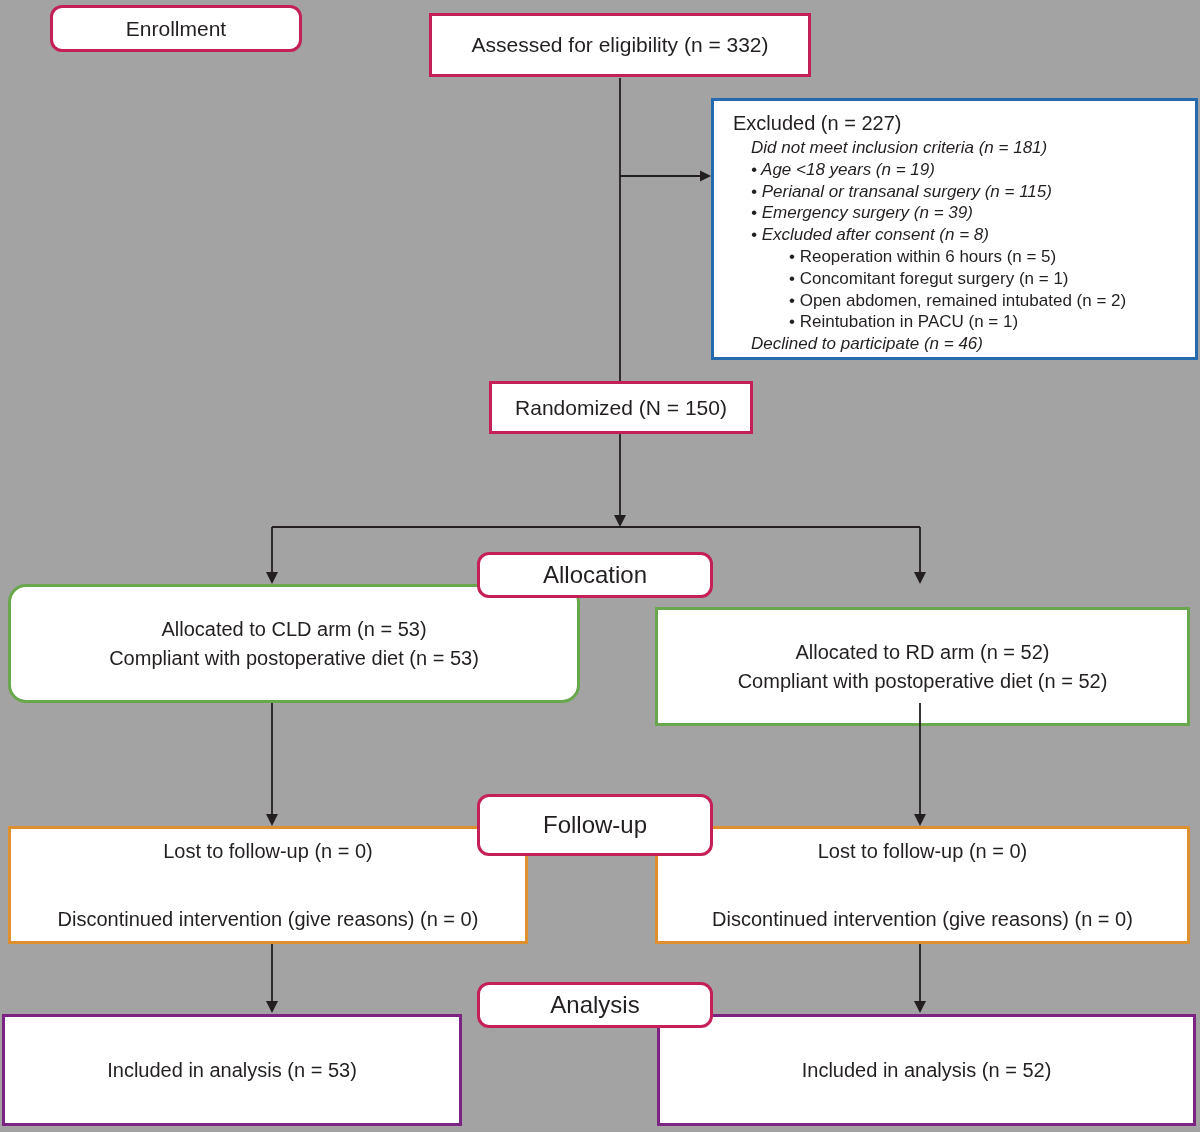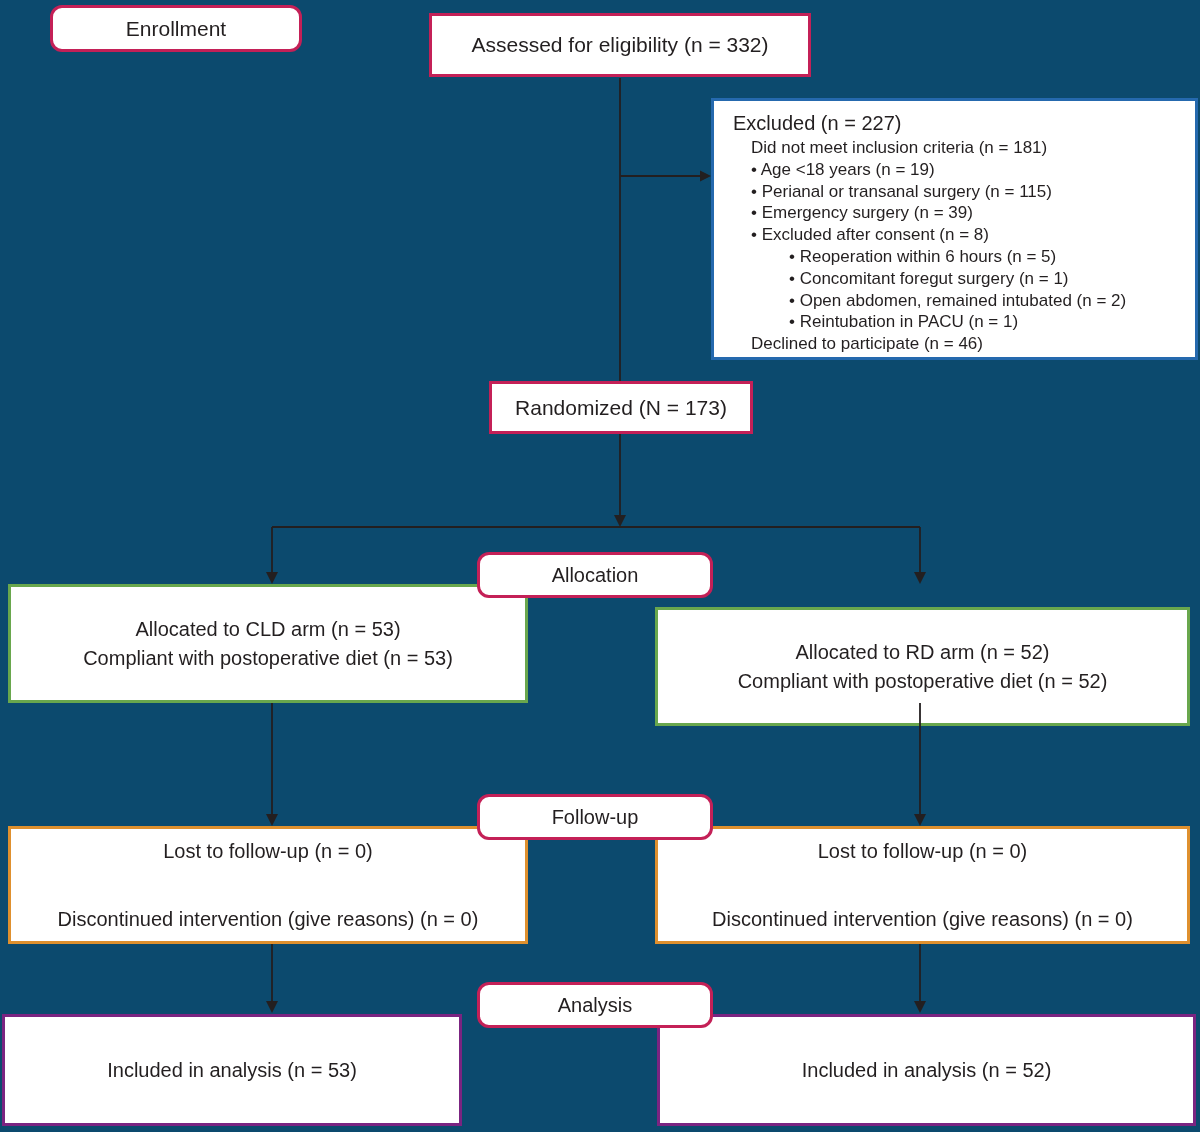--- a/index.html
+++ b/index.html
@@ -21,7 +21,7 @@
     position: relative;
     width: 1200px;
     height: 1132px;
-    background: #0c4a6e;
+    background: #a3a3a3;
     overflow: hidden;
   }
   .connectors {

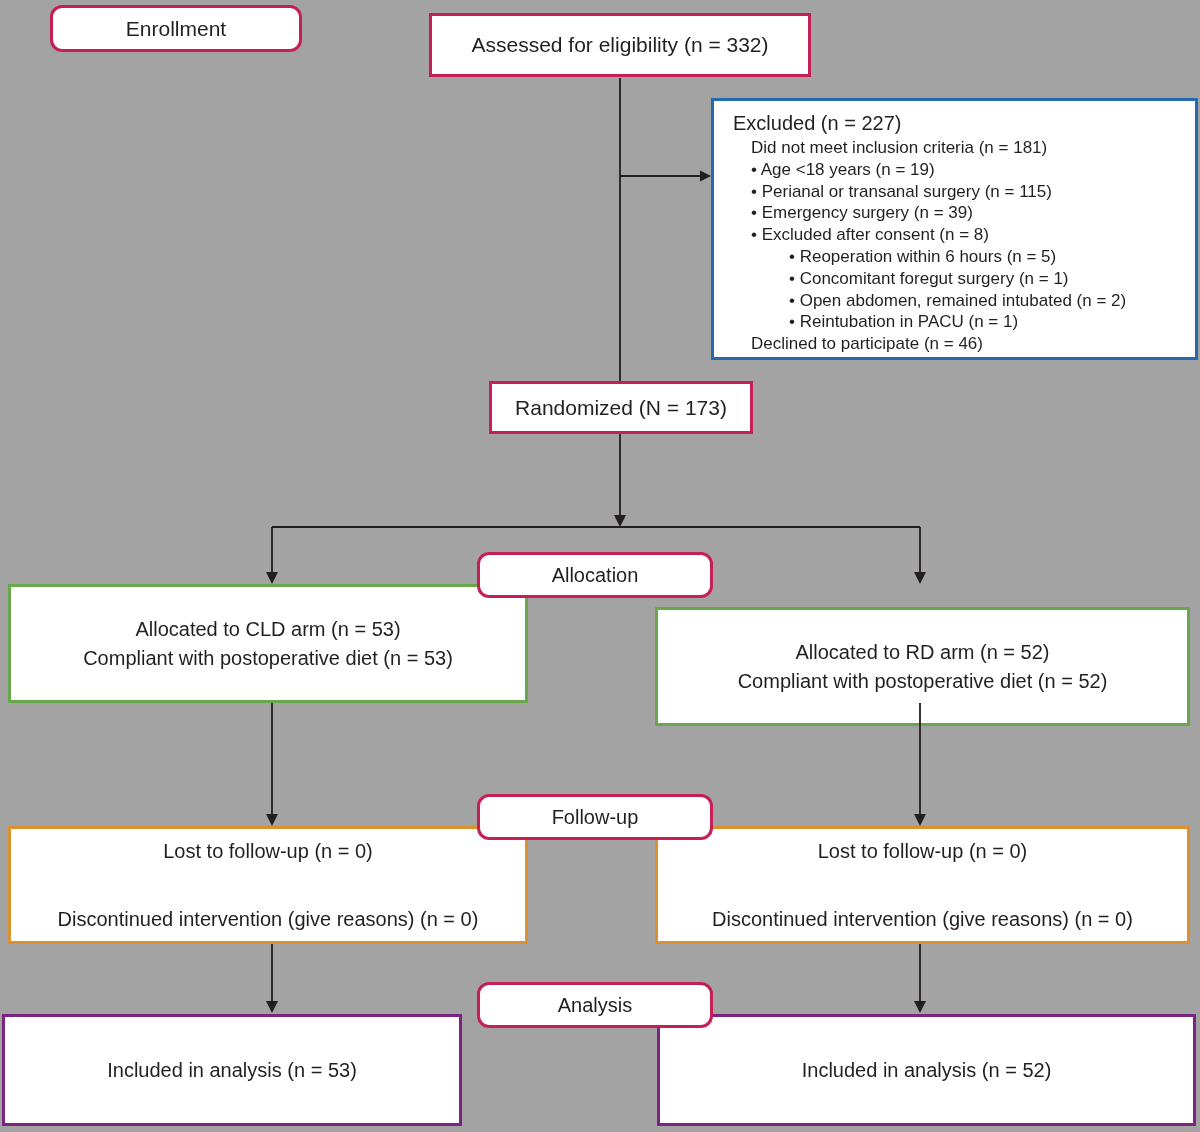--- a/index.html
+++ b/index.html
@@ -70,7 +70,7 @@
   }
   .x-title { font-size: 20px; line-height: 27px; }
   .x-line  { font-size: 17px; line-height: 21.8px; white-space: nowrap; }
-  .il1 { padding-left: 18px; }
+  .il1 { padding-left: 18px; font-style: italic; }
   .il2 { padding-left: 56px; }
 
   

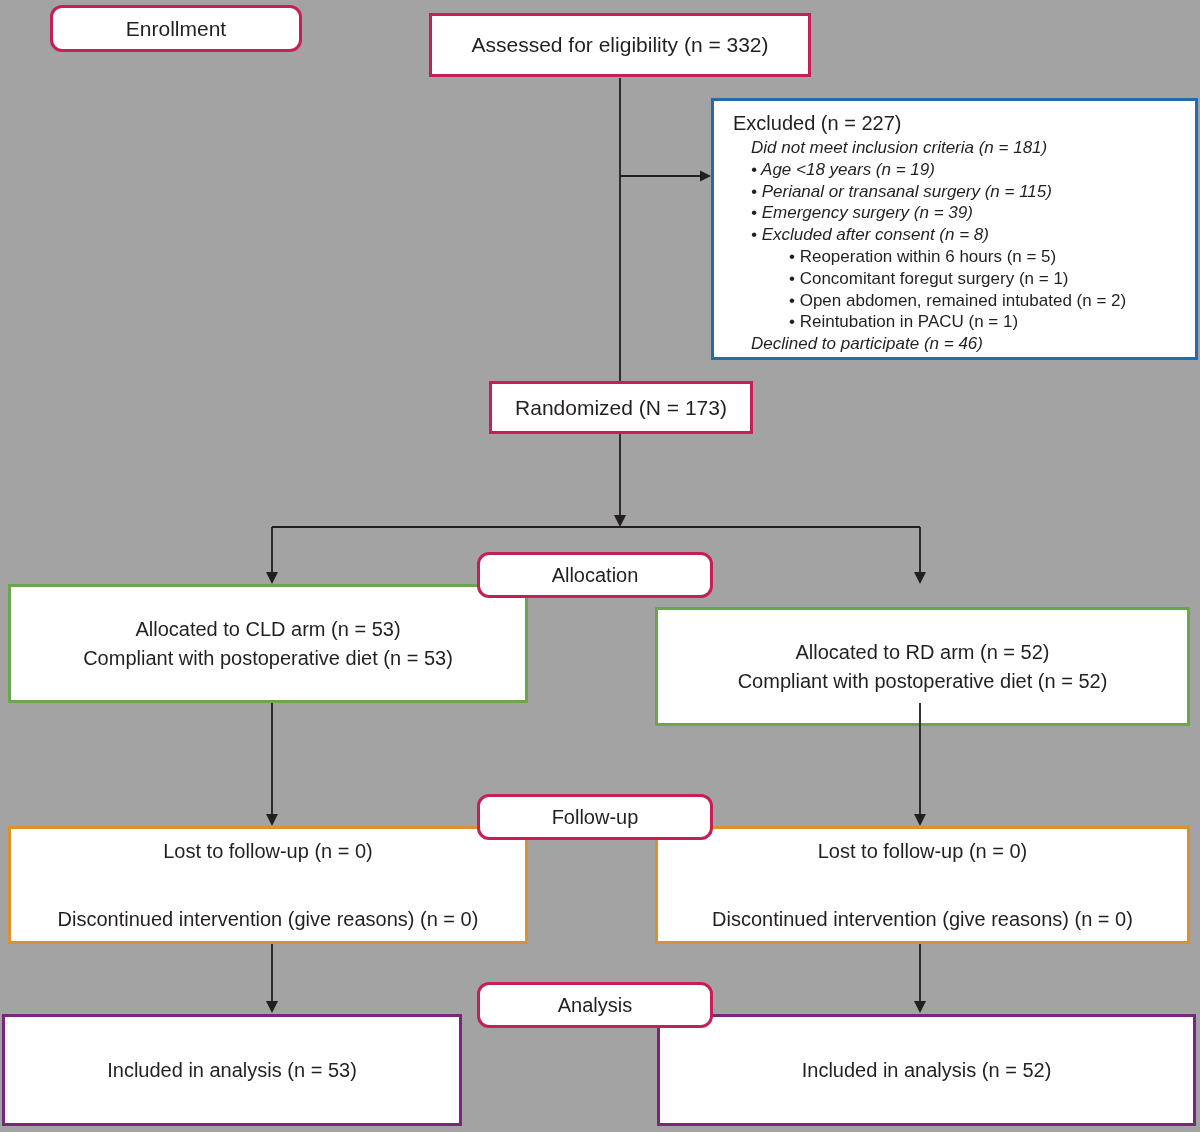--- a/index.html
+++ b/index.html
@@ -149,7 +149,7 @@
   </div>
 
   <div class="box crimson randomized-box f21">
-    <span>Randomized (N = 173)</span>
+    <span>Randomized (N = 150)</span>
   </div>
 
   <div class="box crimson round stage-label allocation-label">

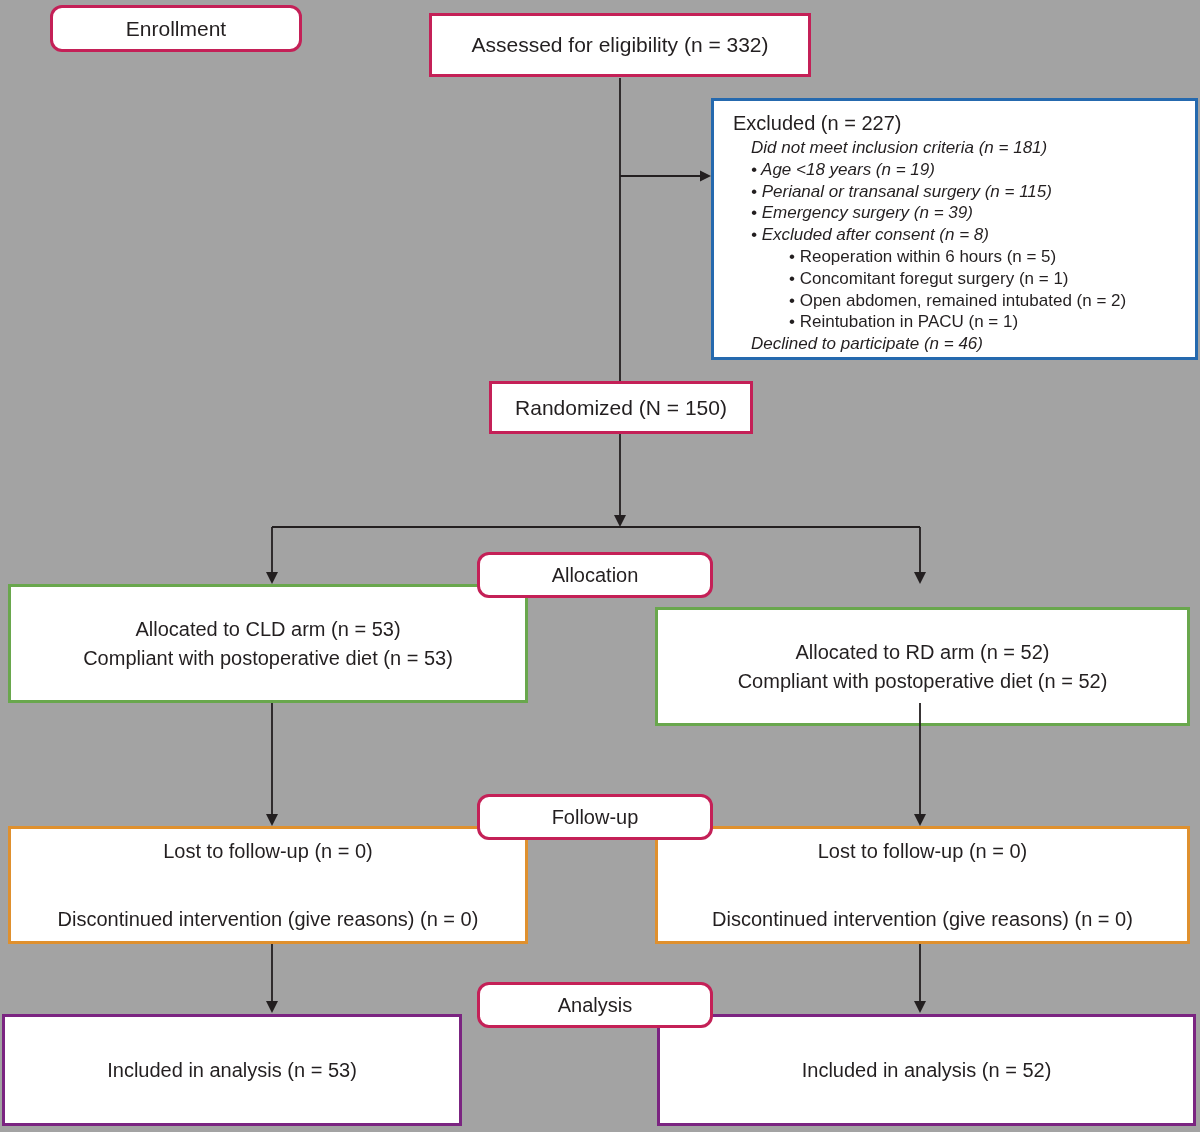--- a/index.html
+++ b/index.html
@@ -51,7 +51,7 @@
   .round   { border-radius: 12px; }
   .stage-label {
     z-index: 4;
-    font-size: 20px;
+    font-size: 24px;
   }
   .f21 { font-size: 21px; }
   .f20 { font-size: 20px; }

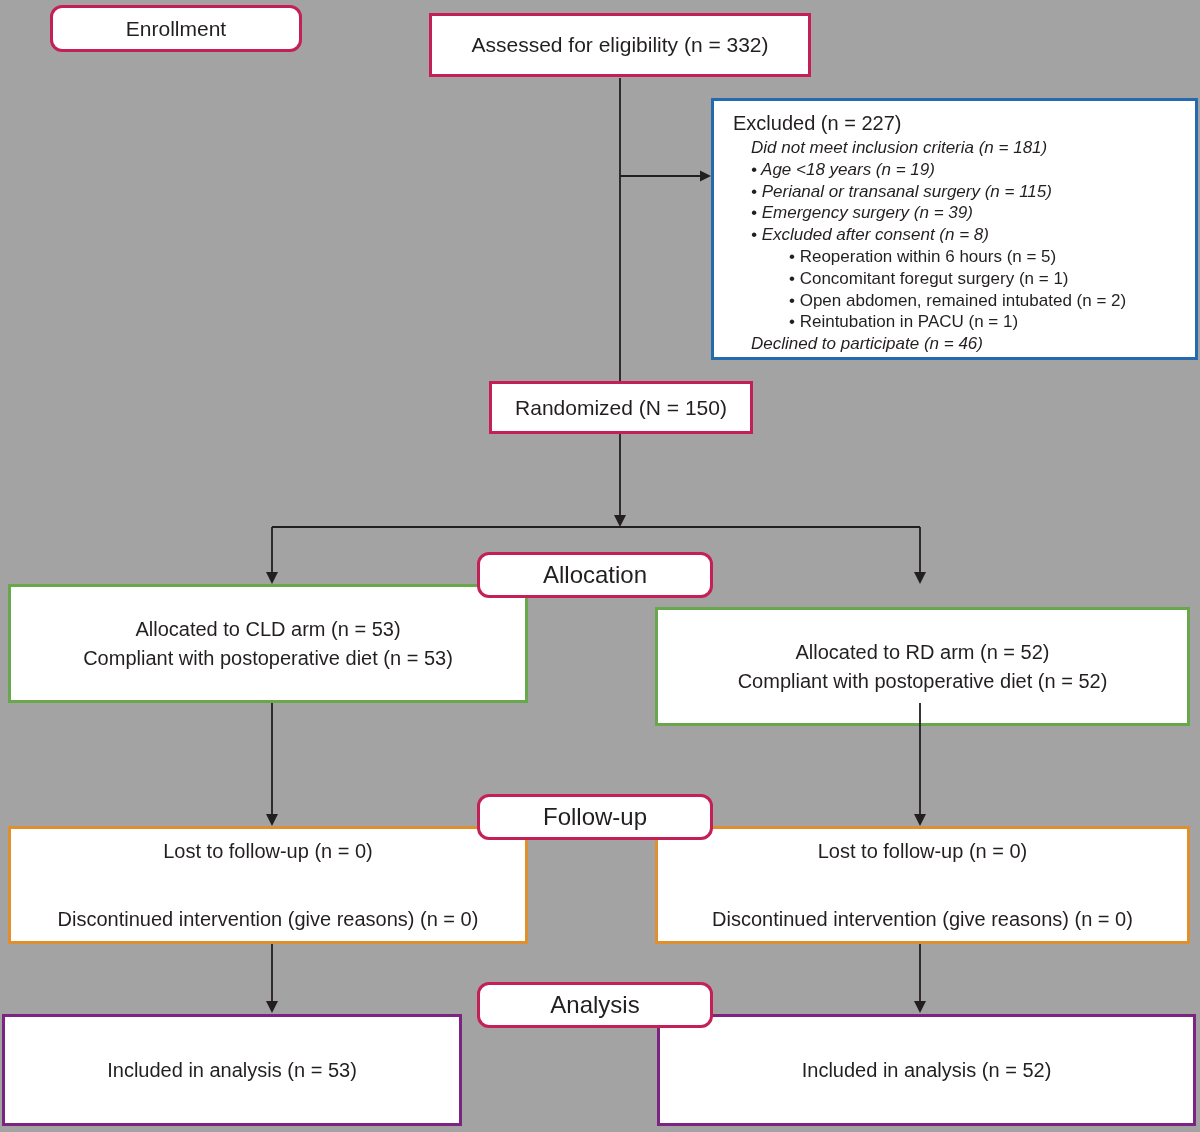--- a/index.html
+++ b/index.html
@@ -82,7 +82,7 @@
   .analysis-label   { left: 477px; top: 982px; width: 236px; height: 46px; }
 
   
-  .alloc-left  { left: 8px;   top: 584px;  width: 520px; height: 119px; }
+  .alloc-left  { left: 8px;   top: 584px;  width: 572px; height: 119px; border-radius: 18px; }
   .alloc-right { left: 655px; top: 584px;  width: 535px; height: 119px; margin-top: 23px; }
   .fu-left     { left: 8px;   top: 826px;  width: 520px; height: 118px; }
   .fu-right    { left: 655px; top: 826px;  width: 535px; height: 118px; }

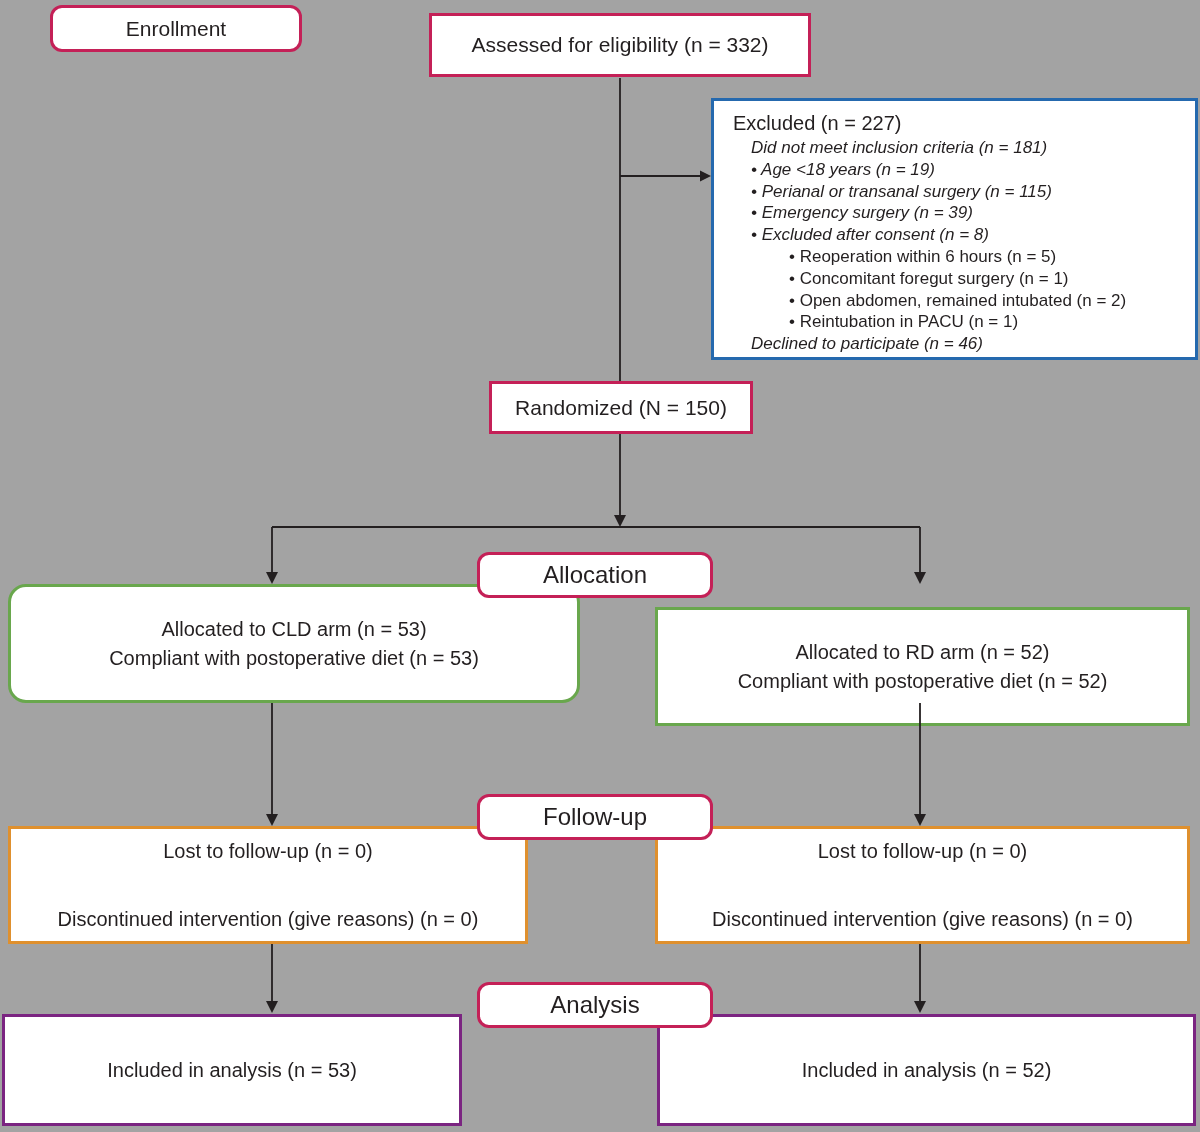--- a/index.html
+++ b/index.html
@@ -78,7 +78,7 @@
 
   
   .allocation-label { left: 477px; top: 552px; width: 236px; height: 46px; }
-  .followup-label   { left: 477px; top: 794px; width: 236px; height: 46px; }
+  .followup-label   { left: 477px; top: 794px; width: 236px; height: 62px; }
   .analysis-label   { left: 477px; top: 982px; width: 236px; height: 46px; }
 
   

